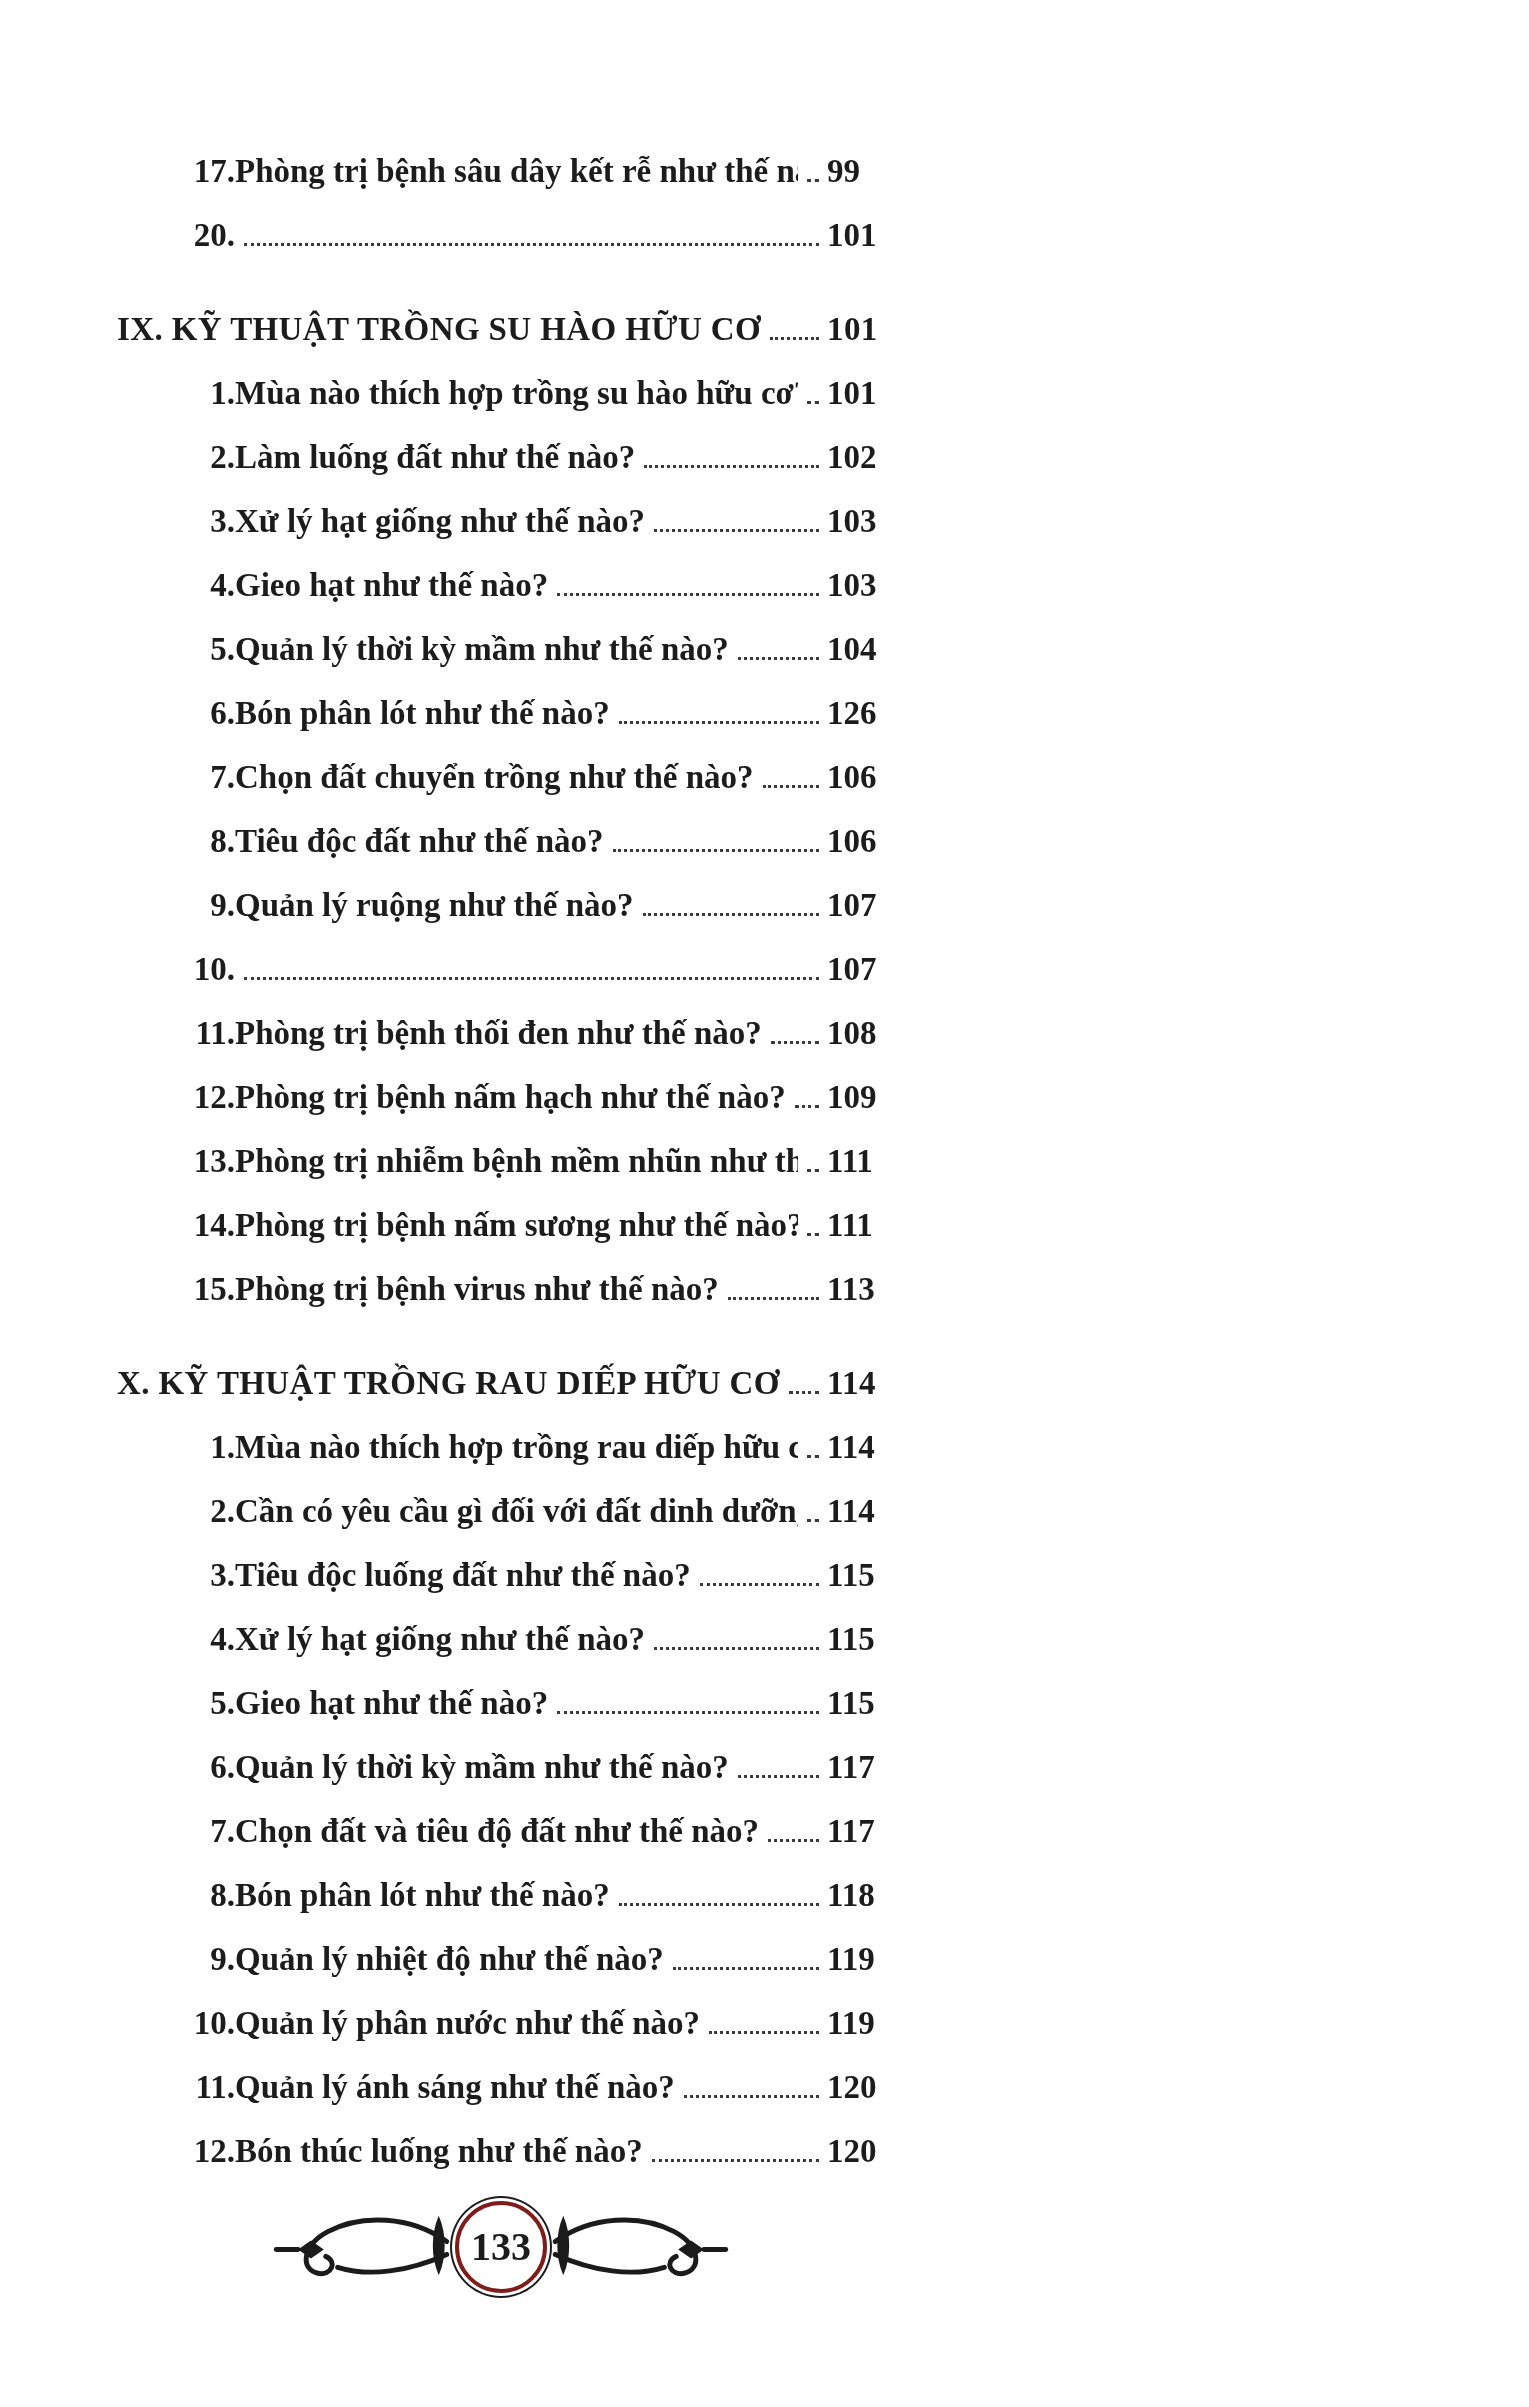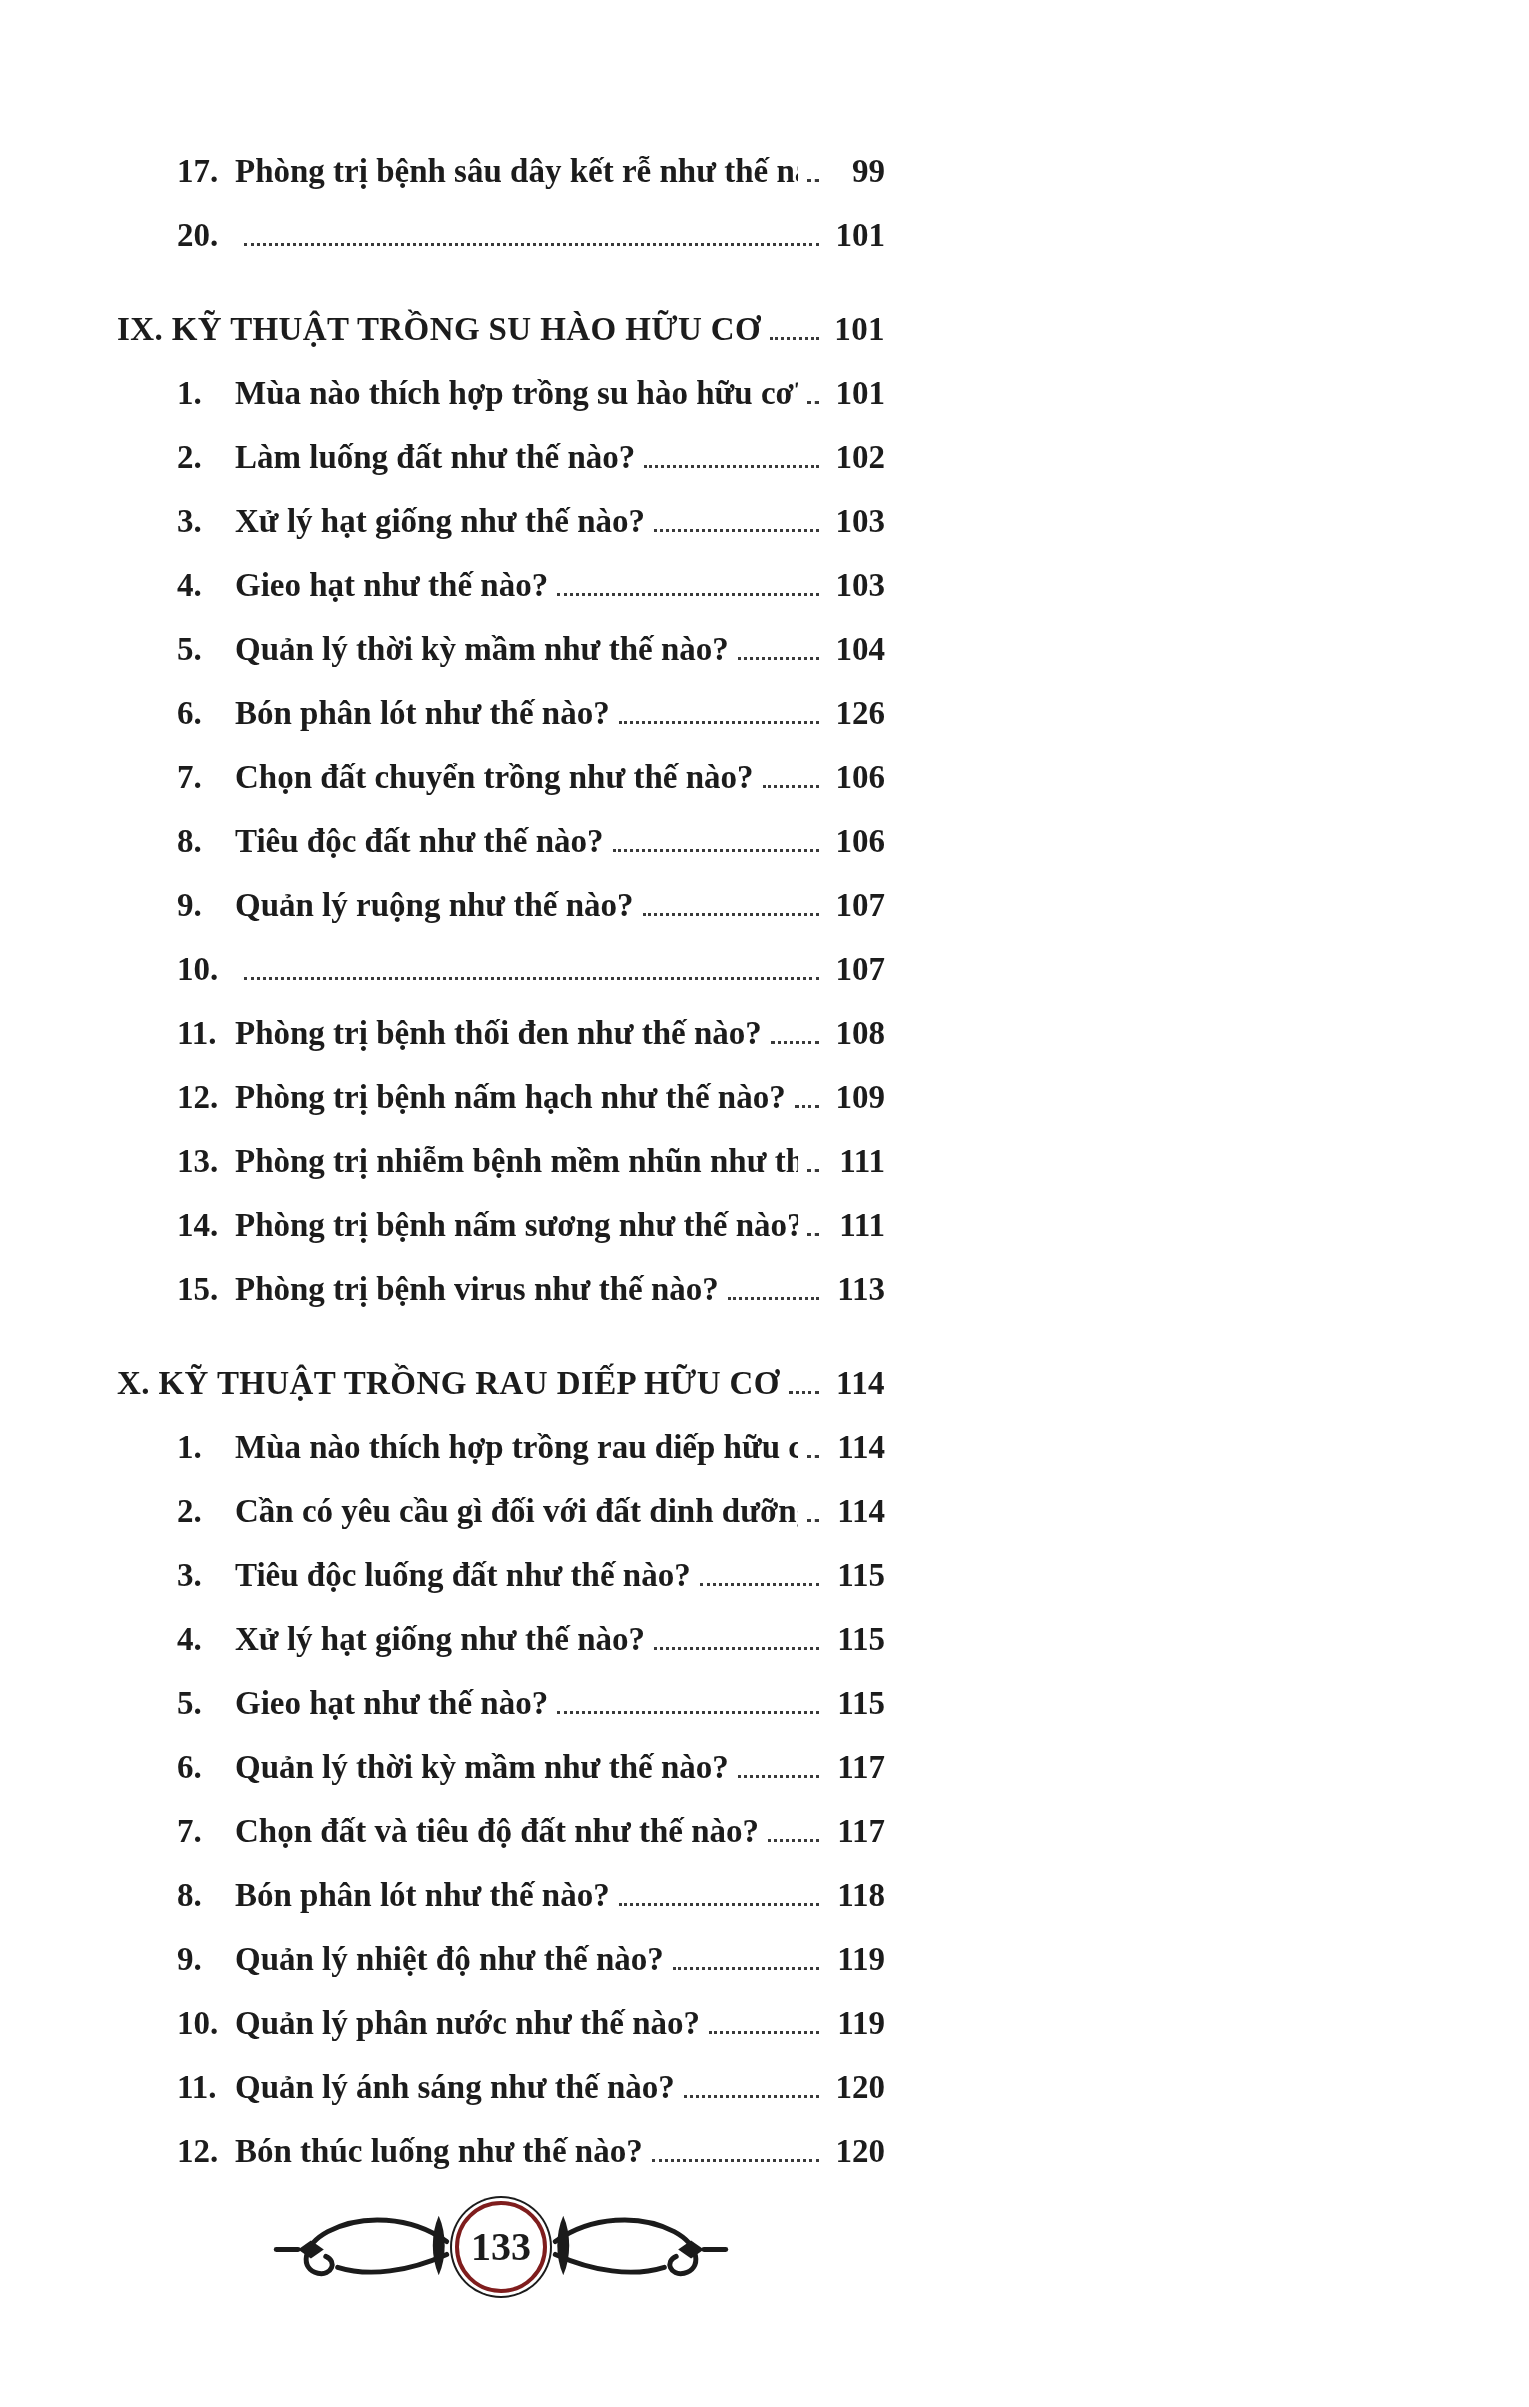--- a/index.html
+++ b/index.html
@@ -29,7 +29,7 @@
   }
   .toc-row.item { padding-left: 60px; }
   .toc-row.header { margin-top: 30px; letter-spacing: 0.4px; }
-  .toc-row .num { flex: 0 0 58px; }
+  .toc-row .num { flex: 0 0 58px; text-align: right; }
   .toc-row .label { flex: 0 1 auto; overflow: hidden; }
   .leader {
     flex: 1 1 12px;

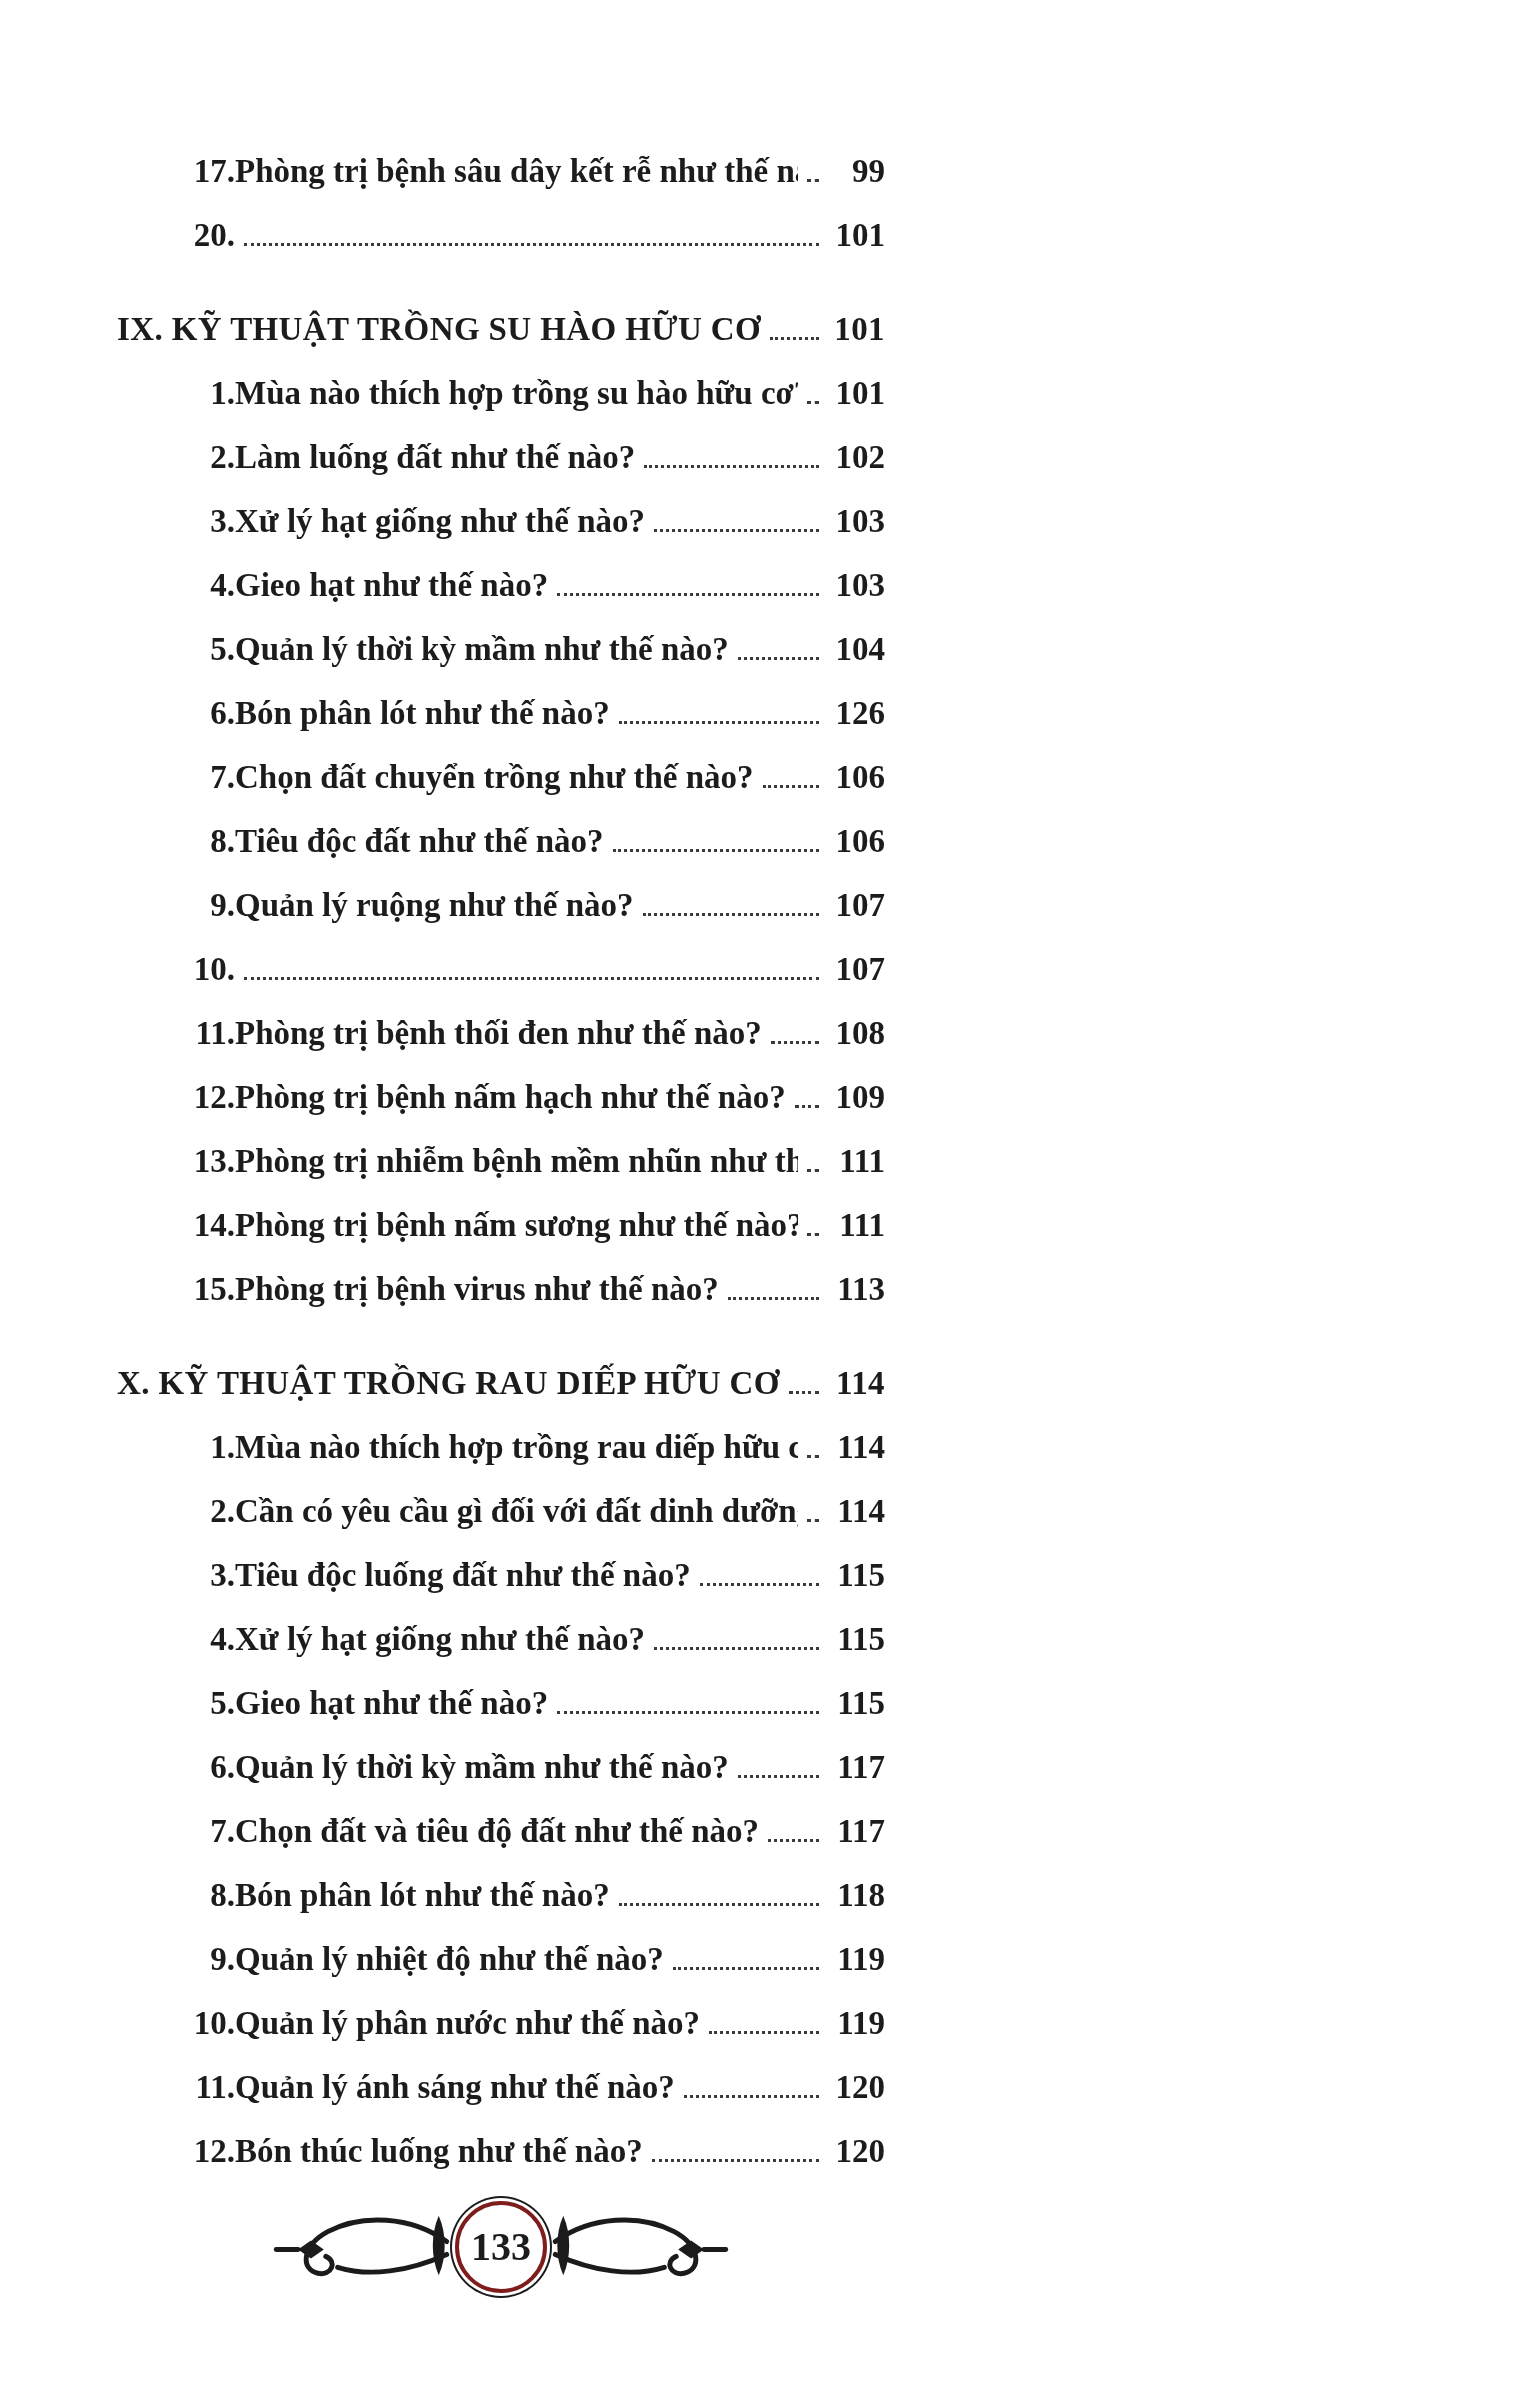--- a/index.html
+++ b/index.html
@@ -41,7 +41,7 @@
   .pg {
     flex: 0 0 auto;
     min-width: 58px;
-    text-align: right;
+    text-align: left;
   }
   .footer {
     position: absolute;

